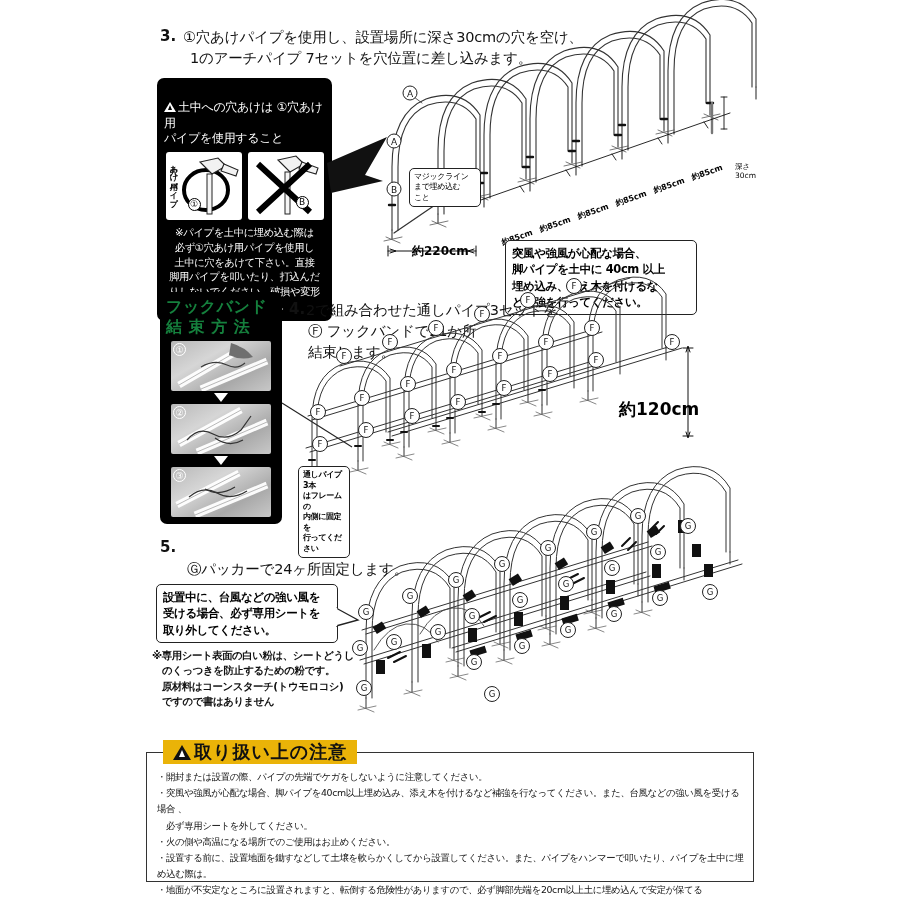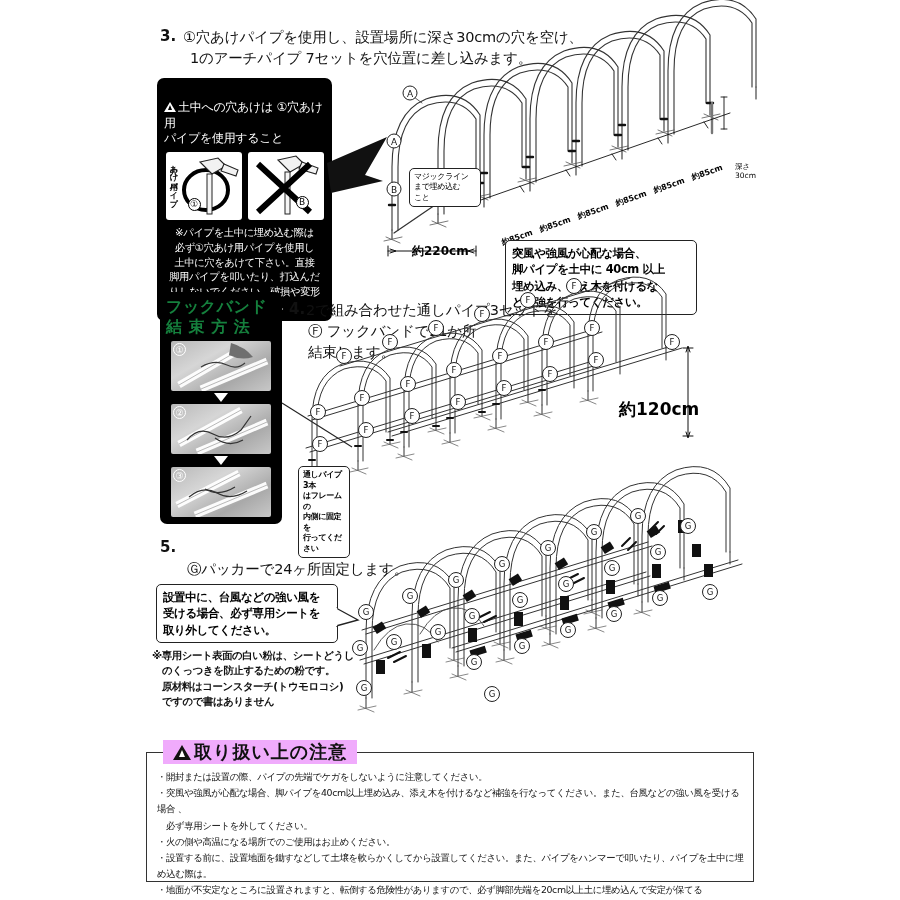--- a/index.html
+++ b/index.html
@@ -169,7 +169,7 @@
   }
   .caution-title {
     position: absolute;
-    background: #f0abfc;
+    background: #eab308;
     padding: 0 10px;
     font-size: 18px; font-weight: 700;
     color: #111;

